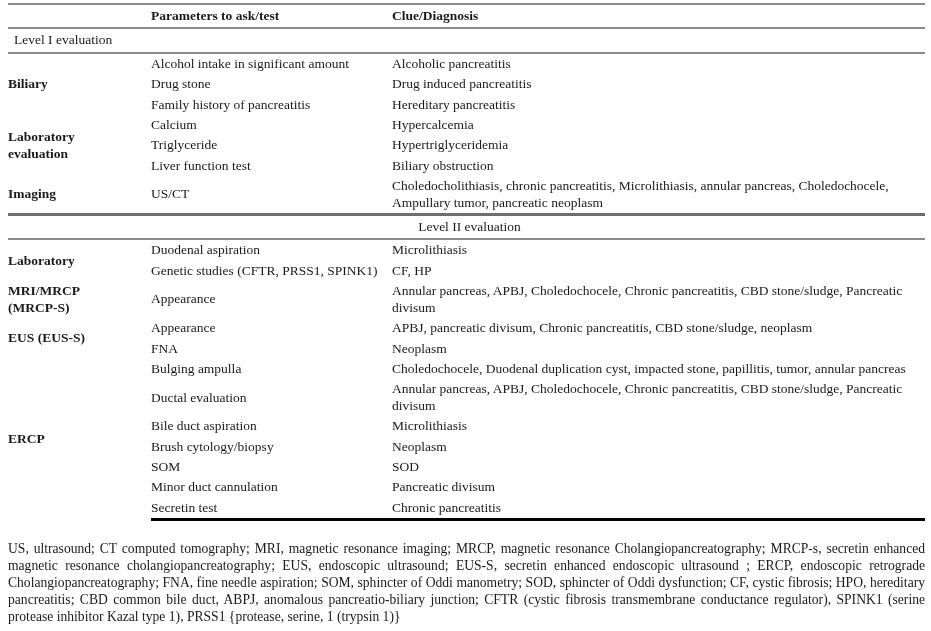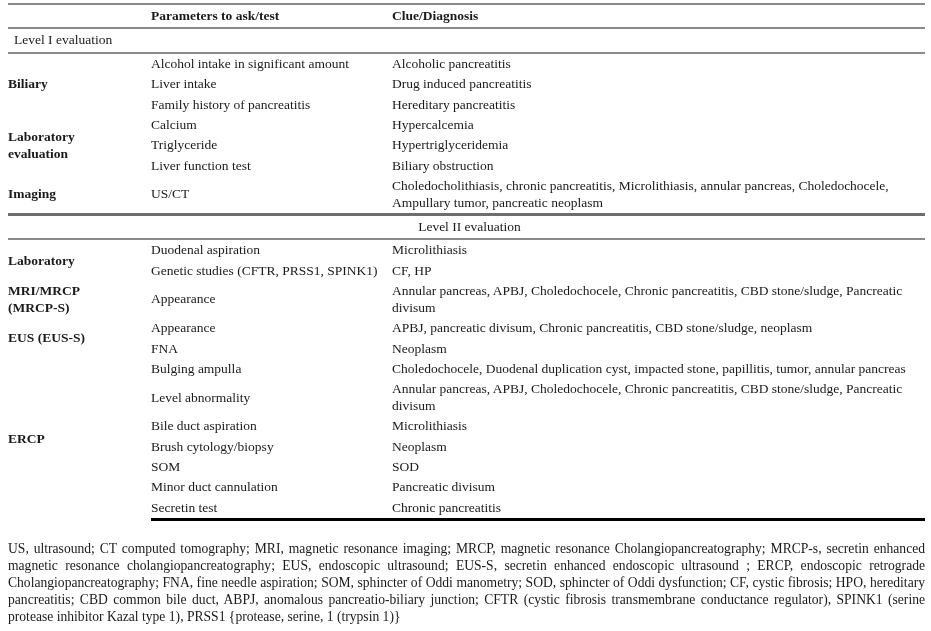--- a/index.html
+++ b/index.html
@@ -92,7 +92,7 @@
           <td>Alcoholic pancreatitis</td>
         </tr>
         <tr>
-          <td class="param">Liver intake</td>
+          <td class="param">Drug stone</td>
           <td>Drug induced pancreatitis</td>
         </tr>
         <tr>

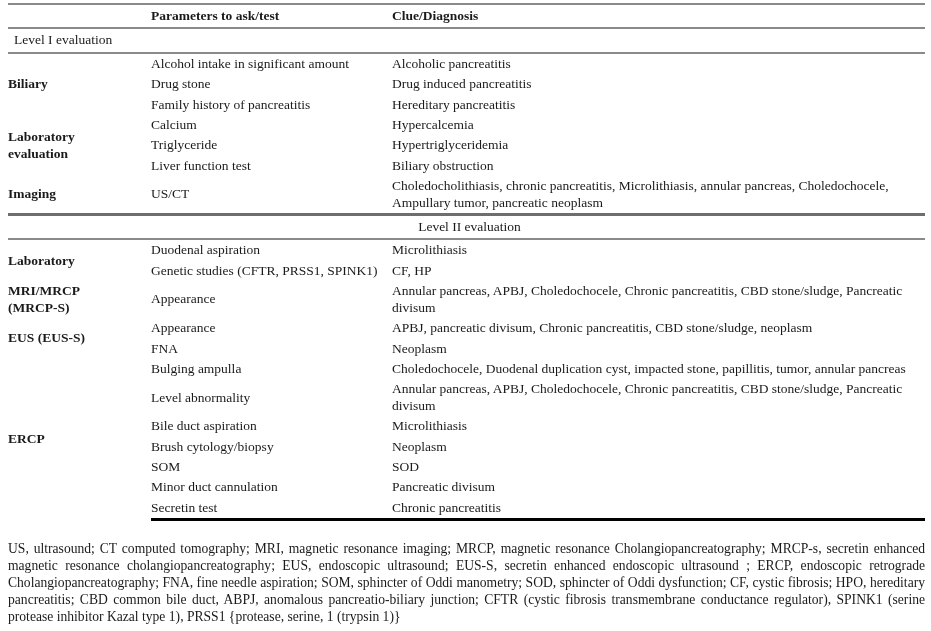--- a/index.html
+++ b/index.html
@@ -151,7 +151,7 @@
           <td>Choledochocele, Duodenal duplication cyst, impacted stone, papillitis, tumor, annular pancreas</td>
         </tr>
         <tr>
-          <td class="param">Level abnormality</td>
+          <td class="param">Ductal evaluation</td>
           <td>Annular pancreas, APBJ, Choledochocele, Chronic pancreatitis, CBD stone/sludge, Pancreatic divisum</td>
         </tr>
         <tr>

